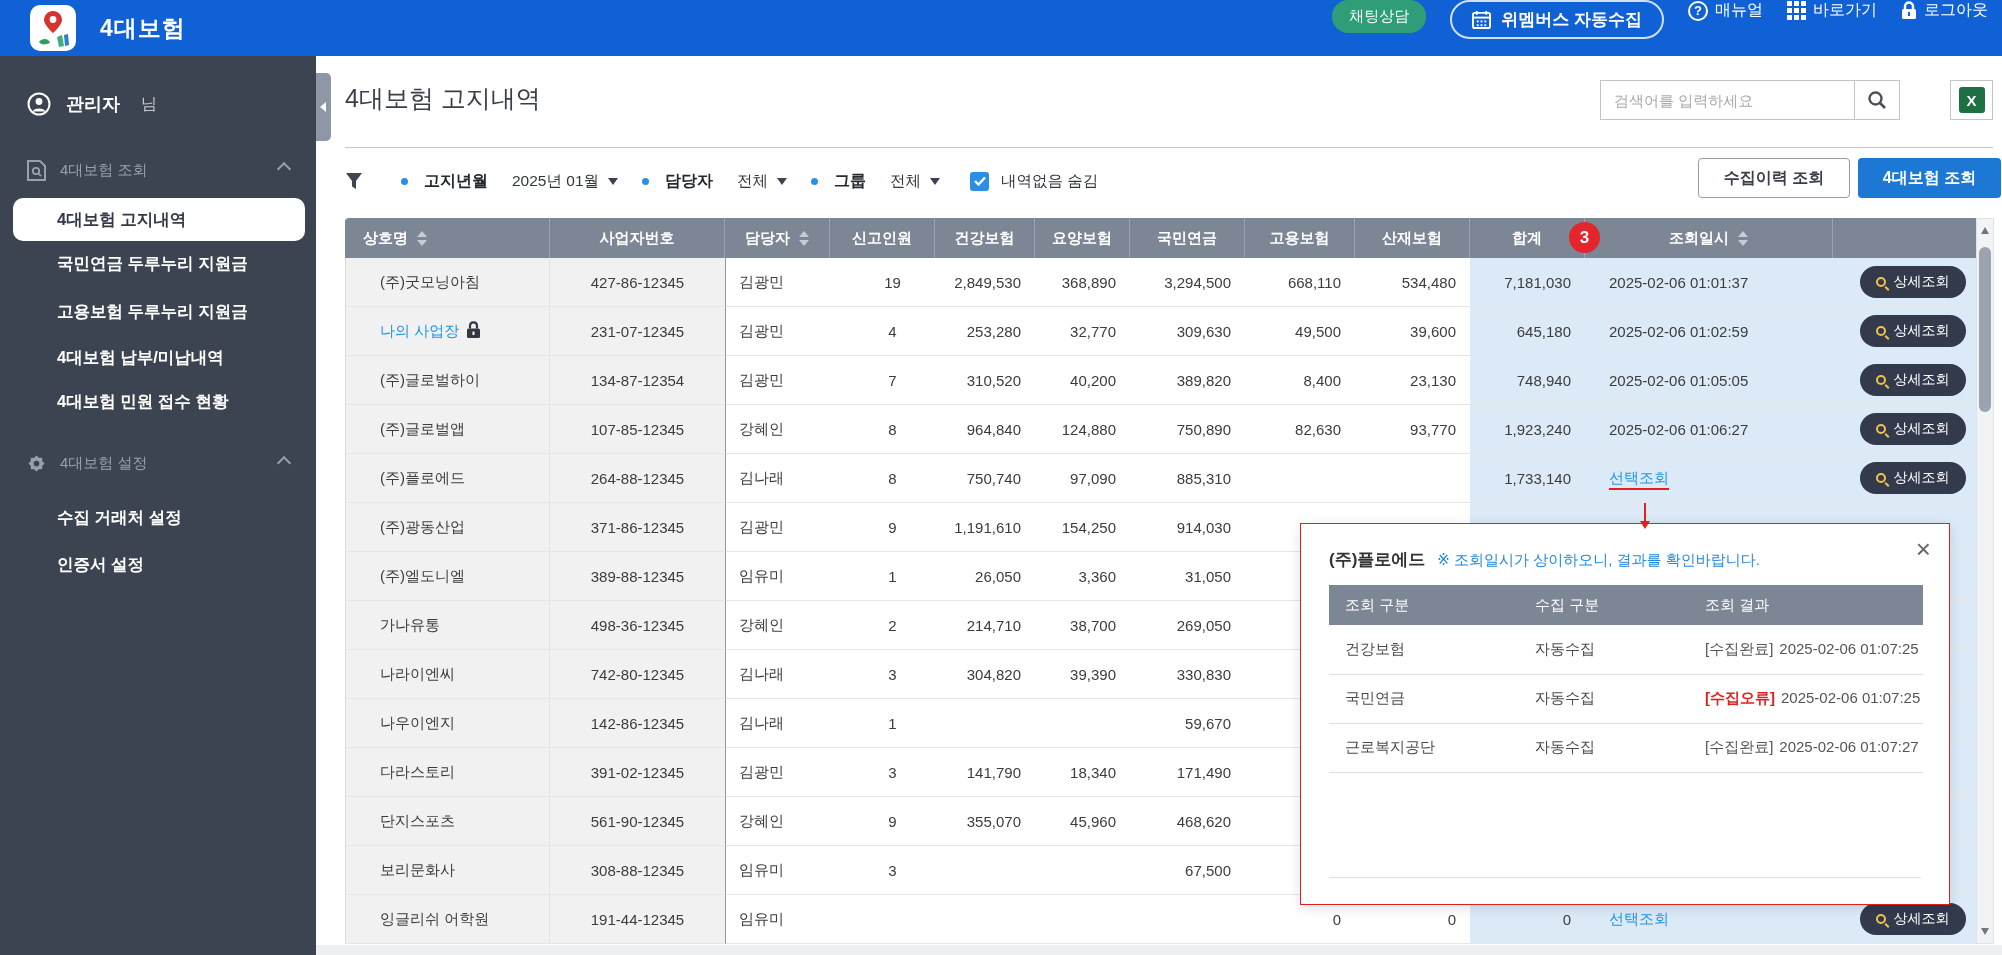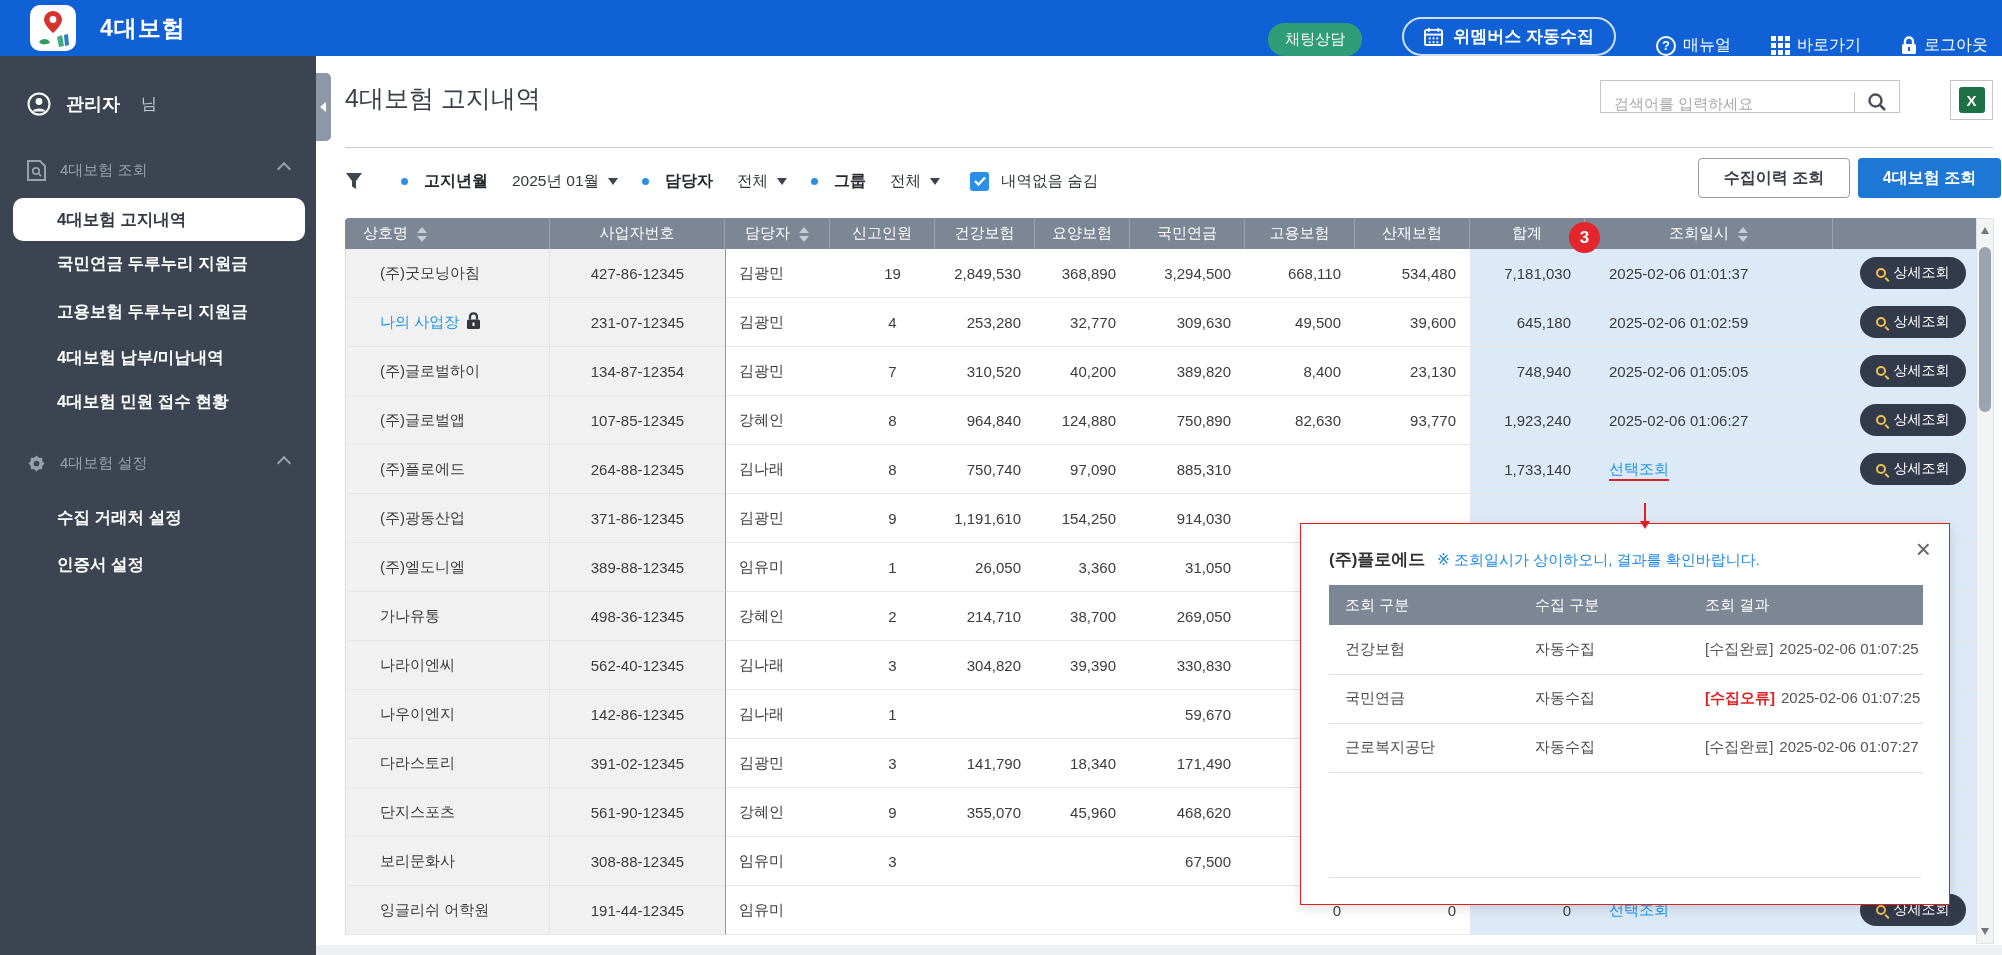--- a/index.html
+++ b/index.html
@@ -14,7 +14,7 @@
   .logo-box { position:absolute; left:30px; top:5px; width:46px; height:46px; background:#fff; border-radius:10px; }
   .logo-box svg { position:absolute; left:5px; top:4px; }
   .app-title { position:absolute; left:100px; top:13px; color:#fff; font-size:23px; font-weight:bold; letter-spacing:1px; }
-  .top-right { position:absolute; right:14px; top:0; height:56px; display:flex; align-items:flex-end; gap:40px; }
+  .top-right { position:absolute; right:14px; top:0; height:56px; display:flex; align-items:flex-start; gap:24px; }
   .chat-pill { background:#2f9d78; color:#fff; border:none; border-radius:16px; padding:7px 17px; font-size:15px; cursor:pointer; font-family:inherit; }
   .auto-pill { background:transparent; border:2px solid #cfe0f8; border-radius:20px; color:#fff; font-weight:bold;
     font-size:17px; padding:6px 20px; display:flex; align-items:center; gap:10px; cursor:pointer; font-family:inherit; }

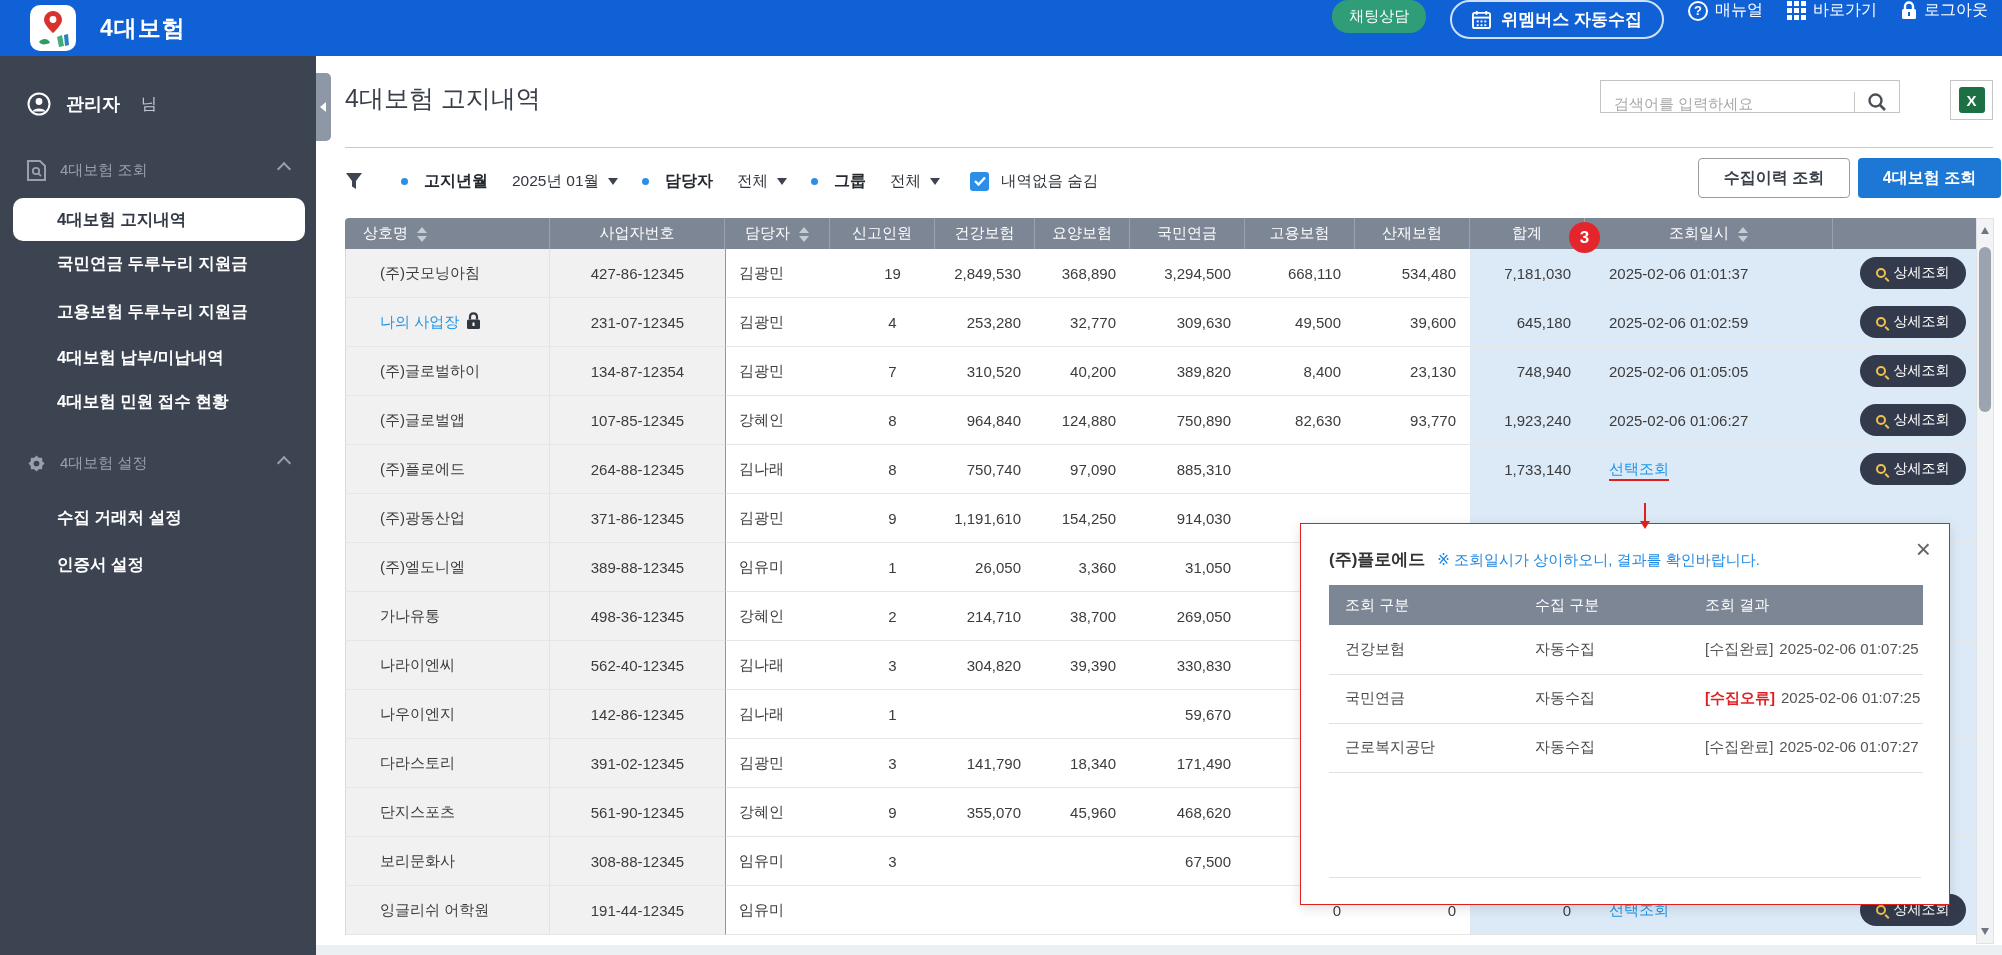--- a/index.html
+++ b/index.html
@@ -36,7 +36,7 @@
   .flap i { position:absolute; left:4px; top:29px; width:0; height:0; border-top:5px solid transparent; border-bottom:5px solid transparent; border-right:6px solid #fff; }
   
   .page-title { position:absolute; left:345px; top:82px; font-size:25px; font-weight:500; color:#3a3f4a; }
-  .search-box { position:absolute; left:1600px; top:80px; width:300px; height:33px; border:1px solid #c4c4c4; background:#fff; display:flex;align-items:flex-end; }
+  .search-box { position:absolute; left:1600px; top:80px; width:300px; height:40px; border:1px solid #c4c4c4; background:#fff; display:flex; }
   .search-box input { flex:1; border:none; outline:none; padding-left:13px; font-size:15px; color:#333; font-family:inherit; }
   .search-box input::placeholder { color:#a9a9a9; }
   .search-btn { width:45px; border:none; border-left:1px solid #c4c4c4; background:#fff; display:flex; align-items:center; justify-content:center; cursor:pointer; }

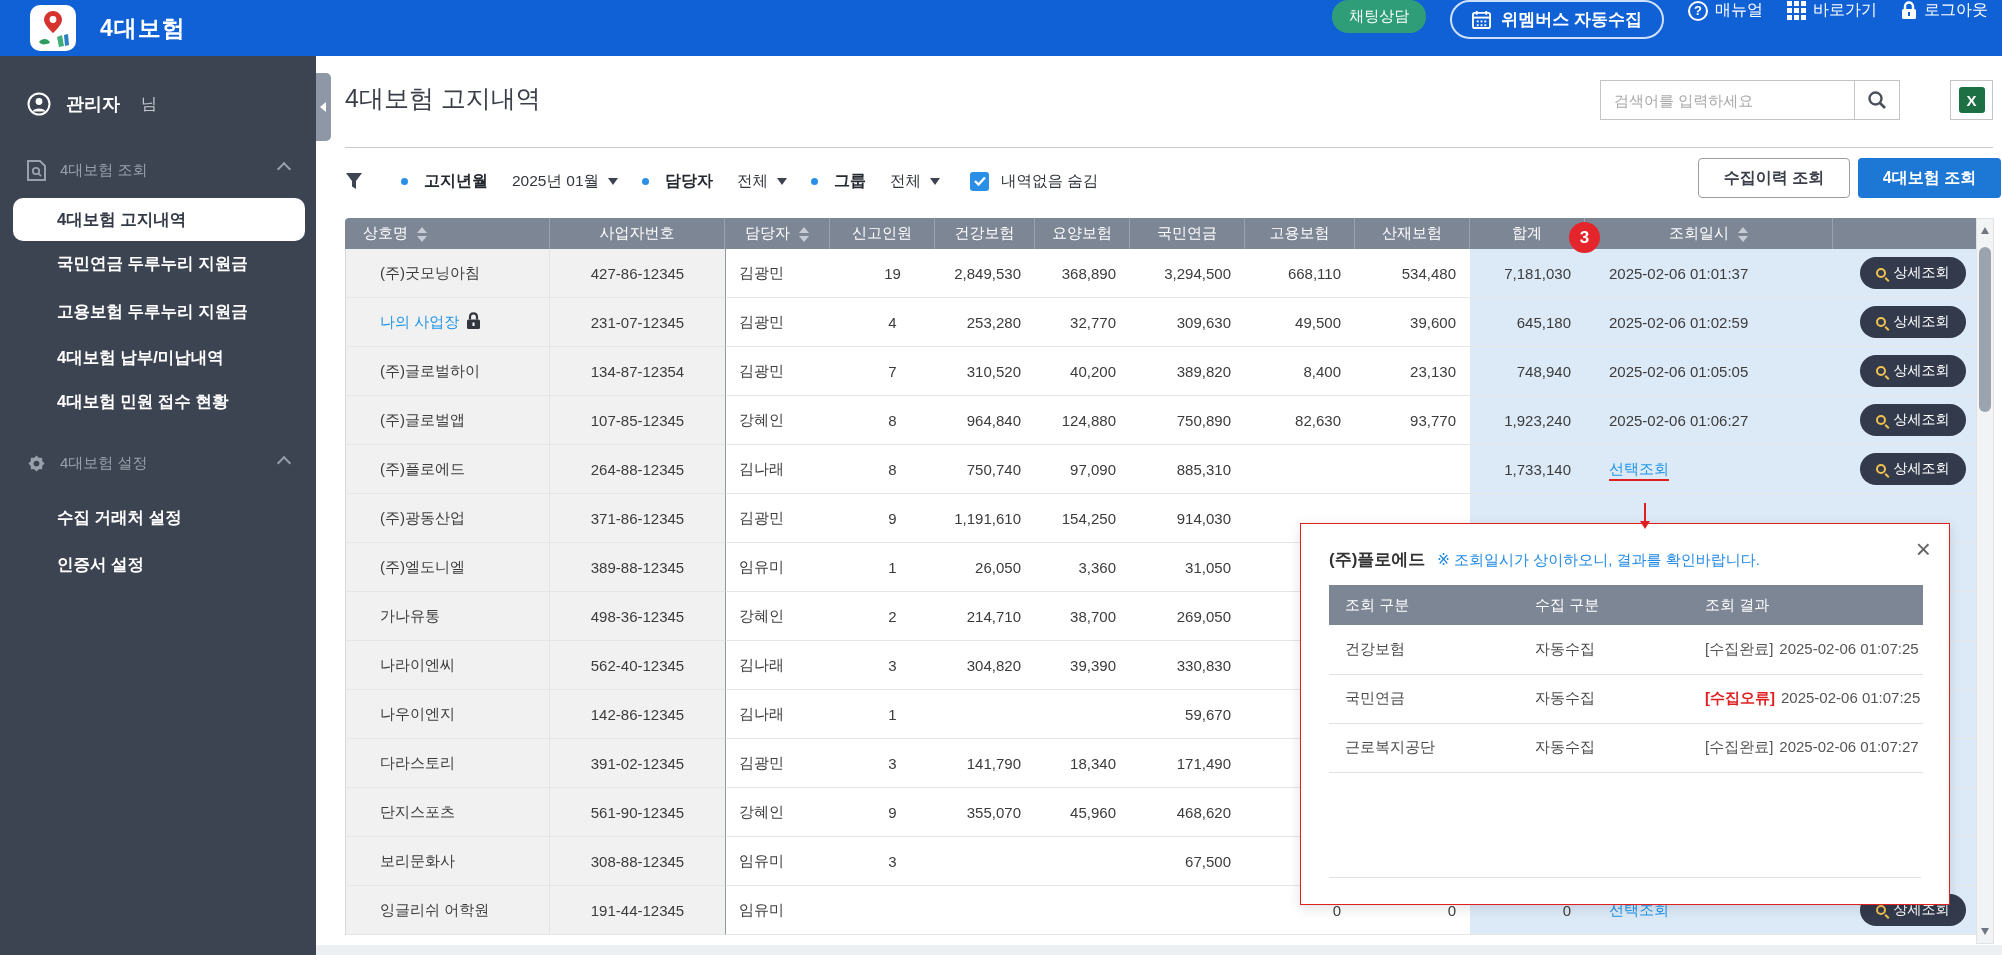--- a/index.html
+++ b/index.html
@@ -58,7 +58,7 @@
   
   .table-wrap { position:absolute; left:345px; top:218px; width:1648px; }
   table.main { width:1648px; border-collapse:separate; border-spacing:0; table-layout:fixed; }
-  table.main th { height:31px; background:#7d8695; color:#fff; font-size:15px; font-weight:normal; text-align:center;
+  table.main th { height:40px; background:#7d8695; color:#fff; font-size:15px; font-weight:bold; text-align:center;
     border-right:1px solid #99a2b0; position:relative; }
   table.main th:first-child { border-radius:4px 0 0 0; text-align:left; padding-left:18px; }
   table.main th:last-child { border-right:none; border-radius:0 4px 0 0; }

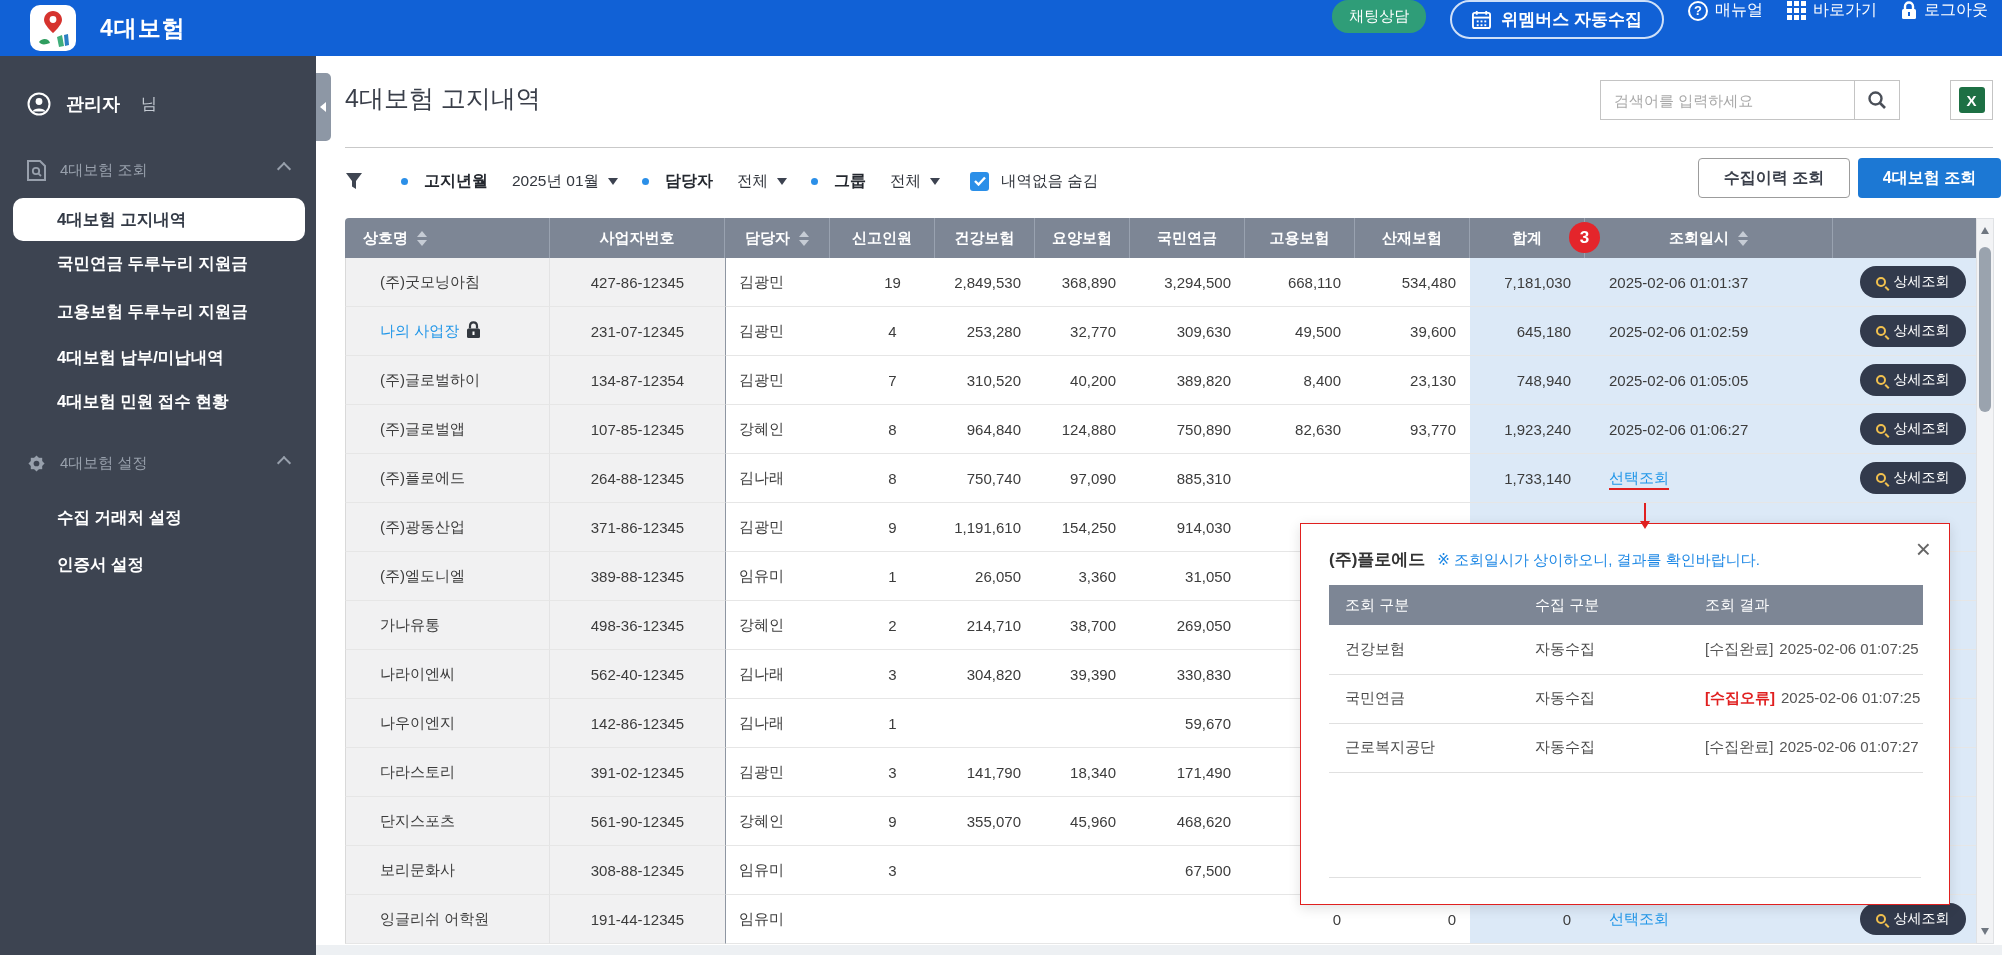--- a/index.html
+++ b/index.html
@@ -450,7 +450,7 @@
   </tr>
         <tr>
     <td class="c-name"><span>나라이엔씨</span></td>
-    <td class="c-biz">562-40-12345</td>
+    <td class="c-biz">742-80-12345</td>
     <td class="c-mgr">김나래</td>
     <td class="c-cnt">3</td>
     <td class="c-num">304,820</td>

